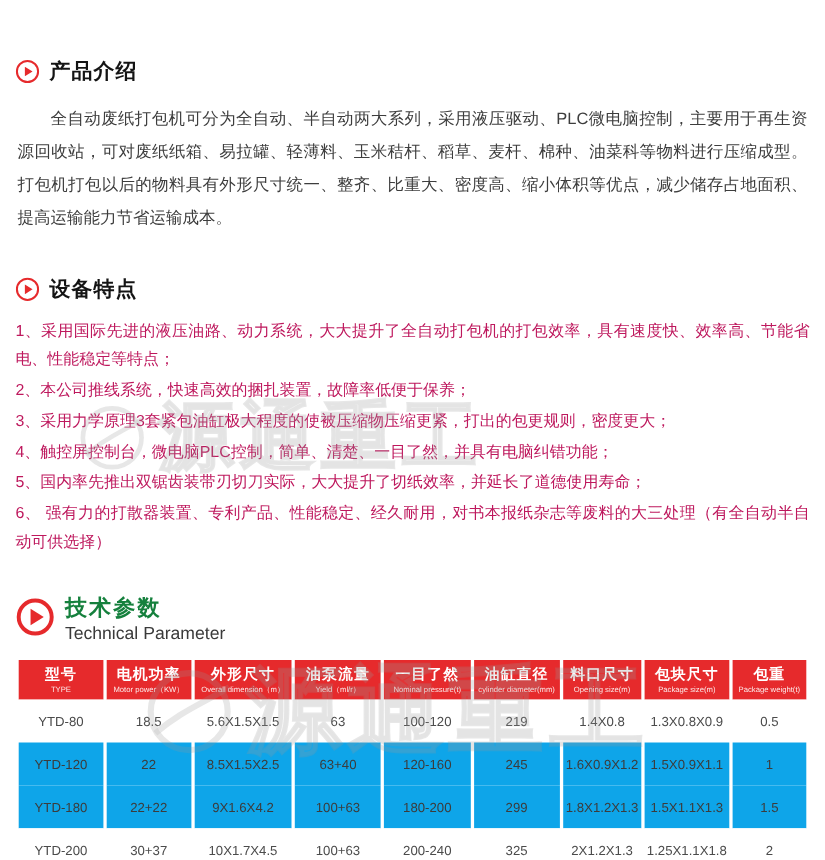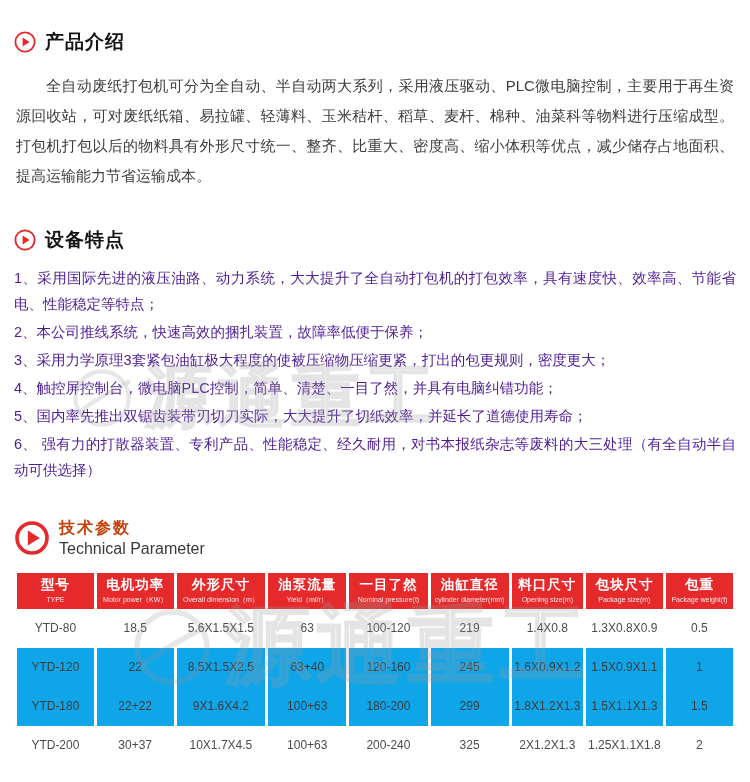--- a/index.html
+++ b/index.html
@@ -19,7 +19,7 @@
 
   
   .sec-header{display:flex;align-items:center;gap:9px;}
-  .sec-header.intro{padding-top:29px;}
+  .sec-header.intro{padding-top:52px;}
   .sec-header.features{padding-top:36px;}
   .sec-header .play-icon{flex:0 0 auto;width:22px;height:22px;}
   .sec-title{font-size:19px;font-weight:bold;color:#141414;letter-spacing:1px;}

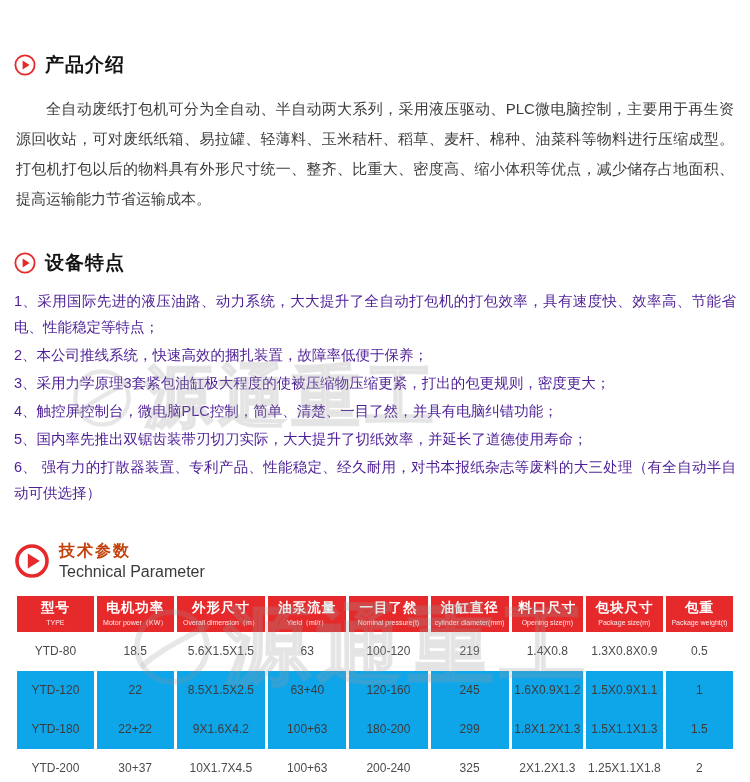--- a/index.html
+++ b/index.html
@@ -41,7 +41,7 @@
   .feature-list{margin-top:12px;}
   .feature-list p{
     margin:0 0 2px 0;
-    font-size:14.5px;line-height:26px;color:#4c1d95;
+    font-size:14.5px;line-height:26px;color:#be185d;
     text-align:justify;
   }
 

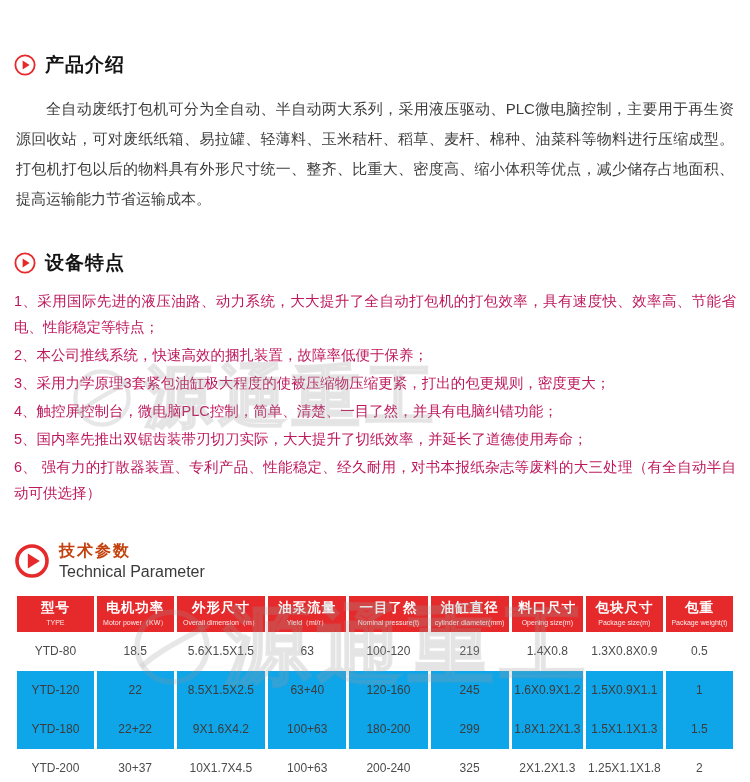--- a/index.html
+++ b/index.html
@@ -27,7 +27,7 @@
   .sec-header.specs{padding-top:34px;align-items:flex-start;}
   .sec-header.specs .play-icon{width:36px;height:36px;margin-top:1px;}
   .specs-titles{display:flex;flex-direction:column;line-height:1.15;}
-  .sec-title-big{font-size:16px;font-weight:bold;color:#c2410c;letter-spacing:2px;}
+  .sec-title-big{font-size:20px;font-weight:bold;color:#15803d;letter-spacing:2px;}
   .sec-subtitle{font-size:16px;color:#3a3a3a;margin-top:3px;}
 
   

